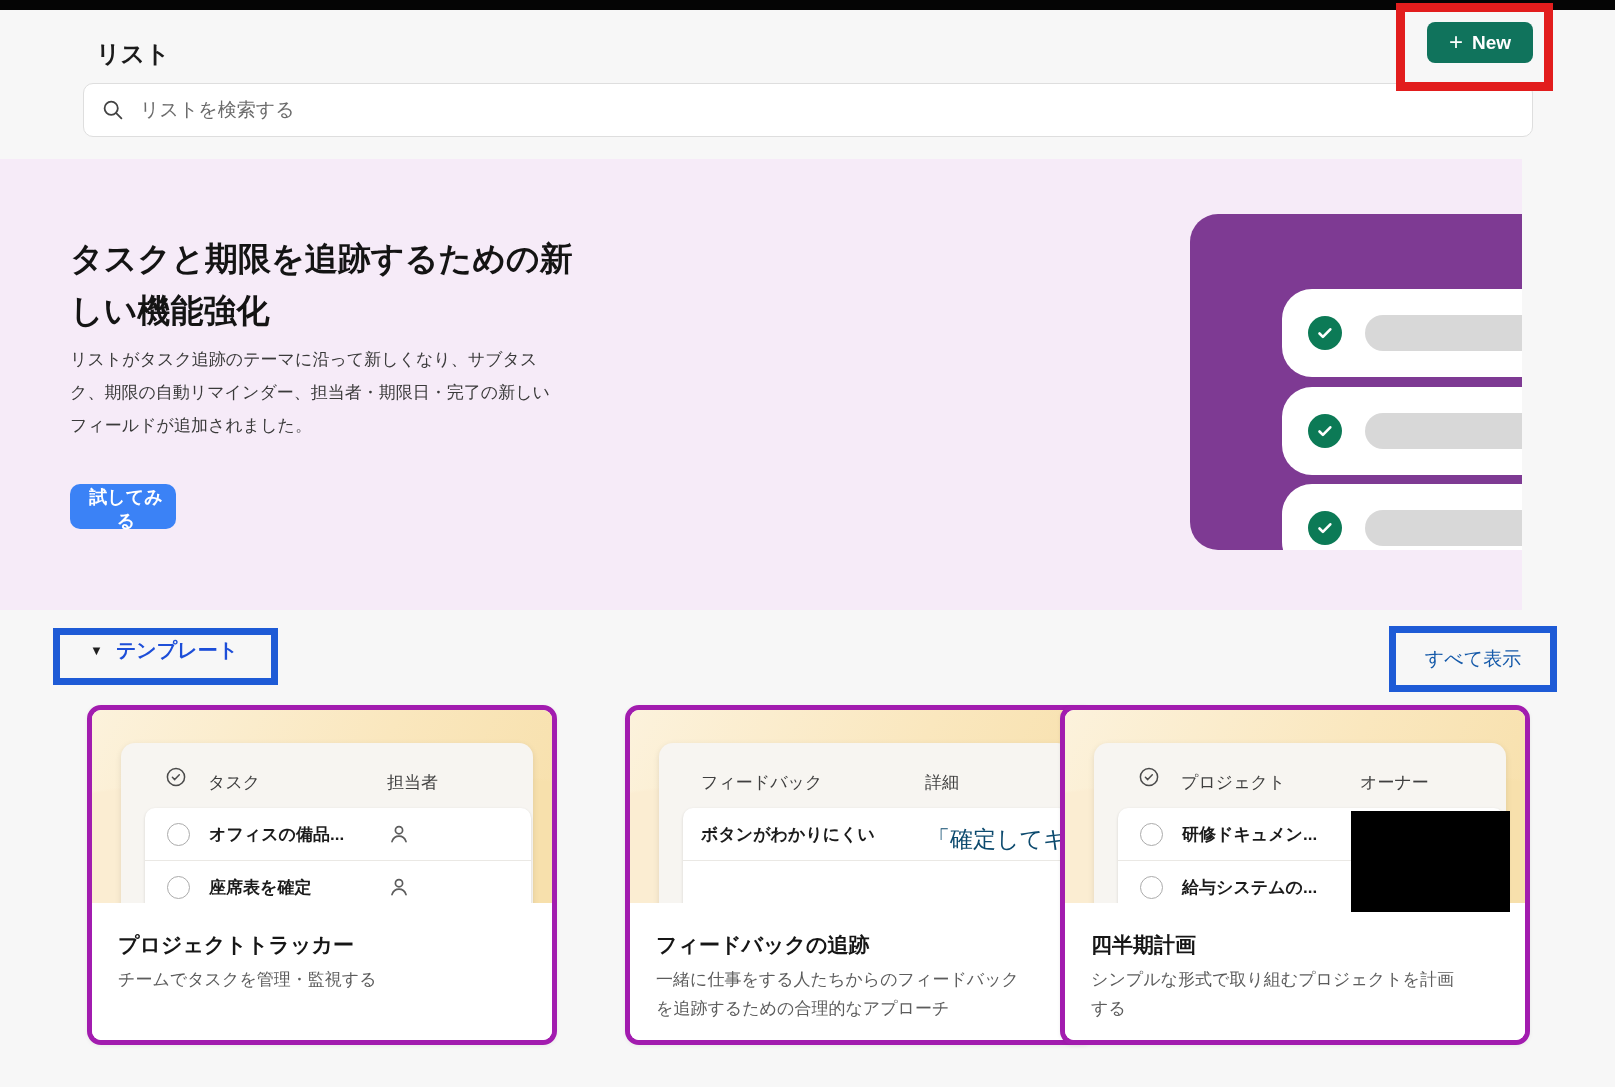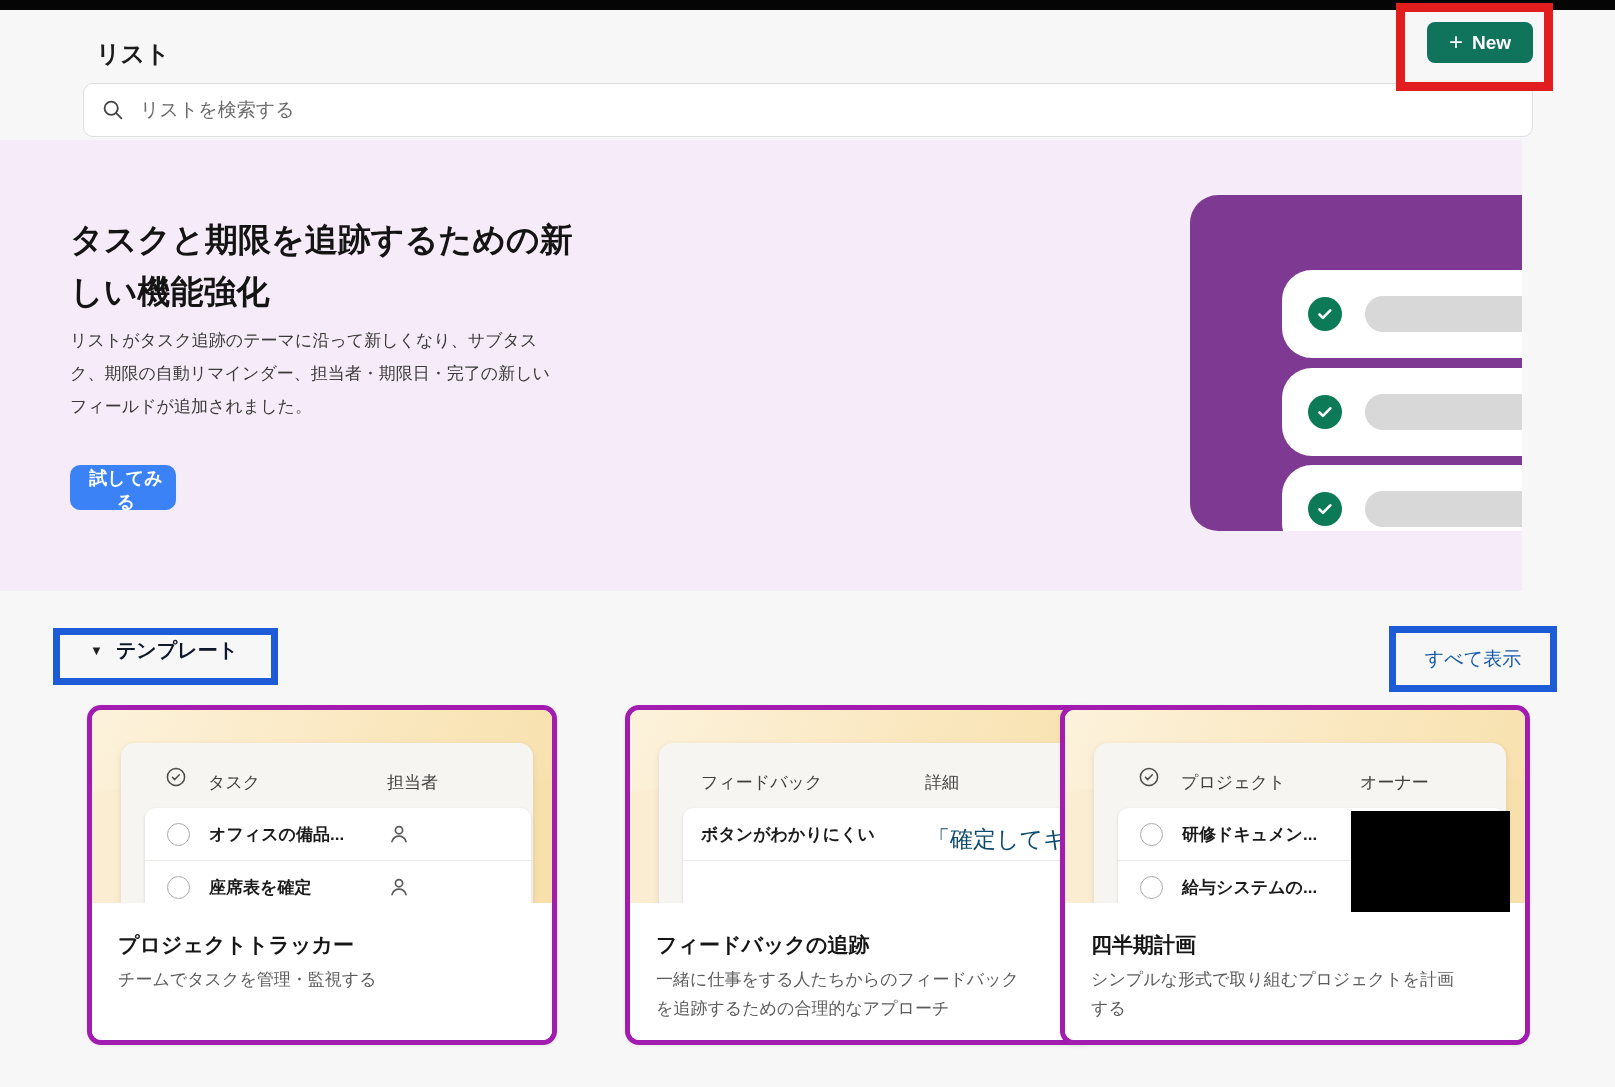--- a/index.html
+++ b/index.html
@@ -30,7 +30,7 @@
   .searchbox input::placeholder{color:#6B6B6B;}
 
   
-  .banner{position:absolute;left:0;top:140px;width:1522px;height:451px;background:#F6EBF8;overflow:hidden;}
+  .banner{position:absolute;left:0;top:159px;width:1522px;height:451px;background:#F6EBF8;overflow:hidden;}
   .banner-heading{position:absolute;left:70px;top:74px;width:525px;font-size:33px;font-weight:700;line-height:52px;color:#141414;}
   .banner-body{position:absolute;left:70px;top:184px;width:640px;font-size:17px;line-height:33px;color:#3A3A3A;}
   .cta-btn{

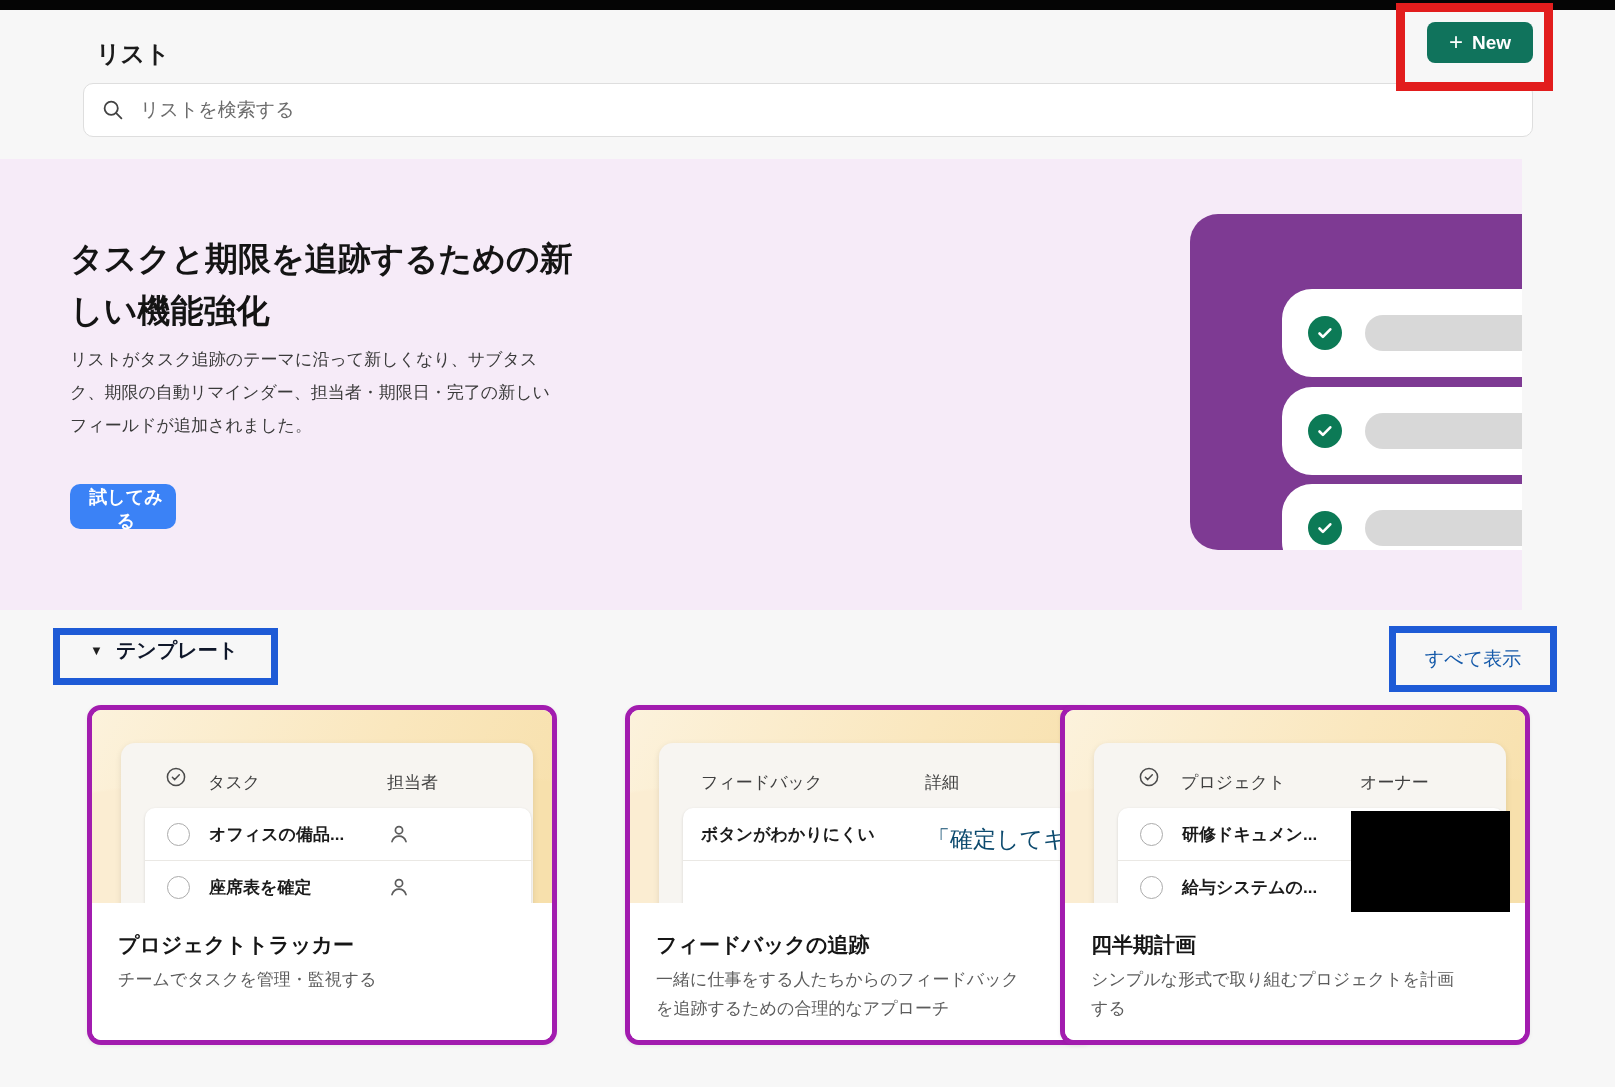--- a/index.html
+++ b/index.html
@@ -51,7 +51,7 @@
   
   .tpl-toggle{position:absolute;left:90px;top:637px;display:flex;align-items:center;gap:13px;cursor:pointer;}
   .tpl-toggle .tri{font-size:13px;color:#1f1f1f;line-height:1;}
-  .tpl-toggle .lbl{font-size:20px;font-weight:700;color:#0f172a;}
+  .tpl-toggle .lbl{font-size:20px;font-weight:700;color:#1d4ed8;}
   .show-all{position:absolute;left:1396px;top:633px;width:154px;height:52px;display:flex;align-items:center;justify-content:center;
     font-size:19px;color:#1459A9;cursor:pointer;text-decoration:none;}
 

